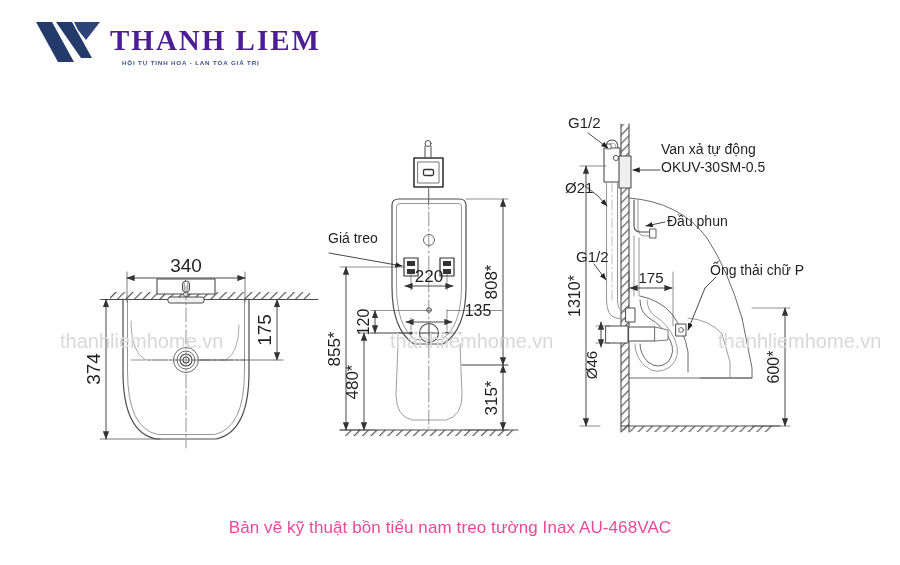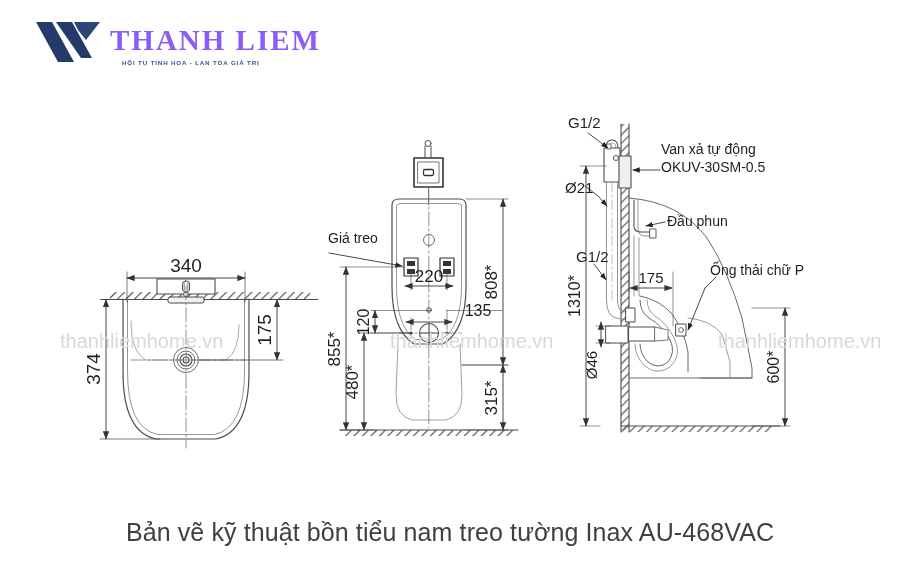--- a/index.html
+++ b/index.html
@@ -43,7 +43,7 @@
     font-size: 29px;
     letter-spacing: 2.0px;
     font-weight: bold;
-    color: #8b5cf6;
+    color: #4c1d95;
     font-family: "Liberation Serif", serif;
     white-space: nowrap;
   }

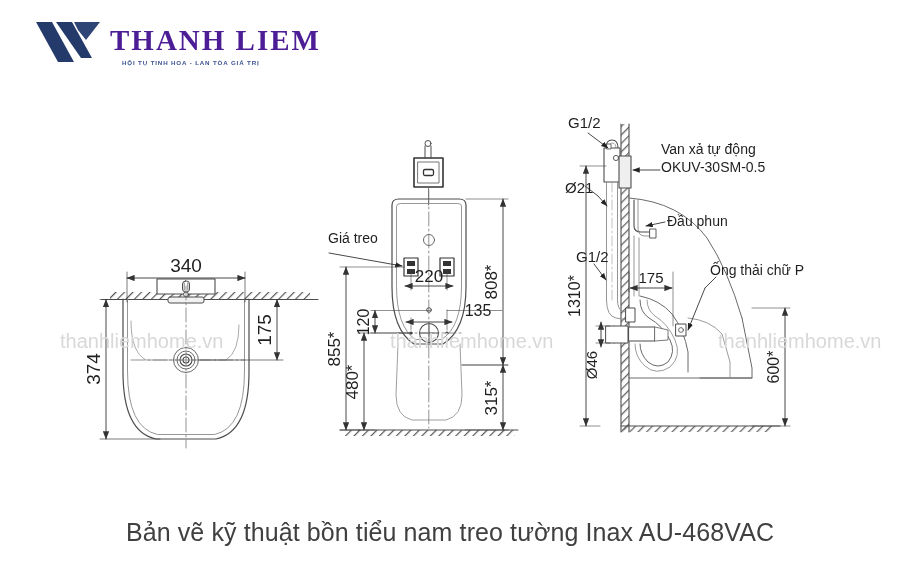--- a/index.html
+++ b/index.html
@@ -72,8 +72,8 @@
     top: 518px;
     width: 900px;
     text-align: center;
-    font-size: 25px;
-    color: #404040;
+    font-size: 17px;
+    color: #ec4899;
     letter-spacing: 0.1px;
     font-family: "Liberation Sans", sans-serif;
     white-space: nowrap;

